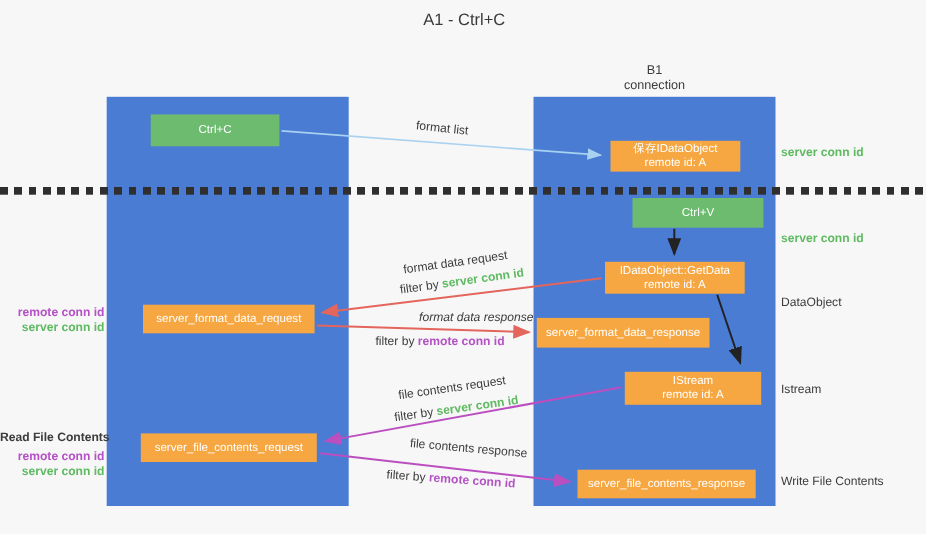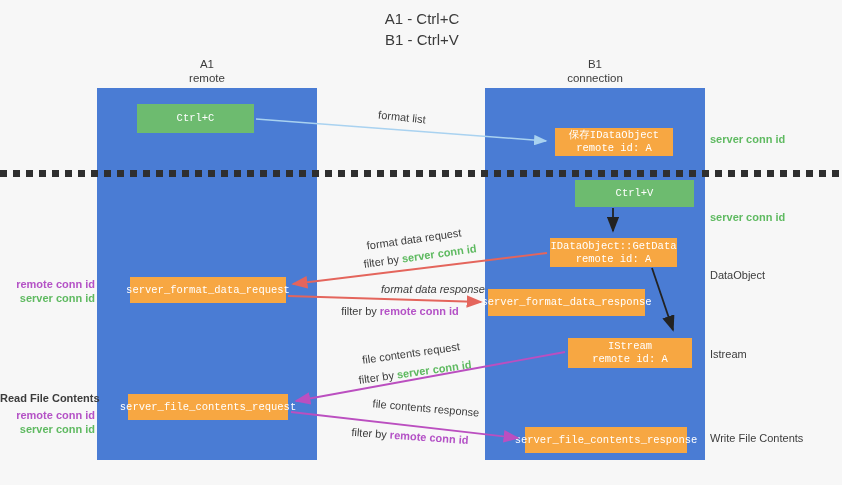--- a/index.html
+++ b/index.html
@@ -41,7 +41,6 @@
 
   <div class="title">
     <div>A1 - Ctrl+C</div>
-    <div>B1 - Ctrl+V</div>
   </div>
 
   <div class="col-header" style="left:147px;top:57px;">

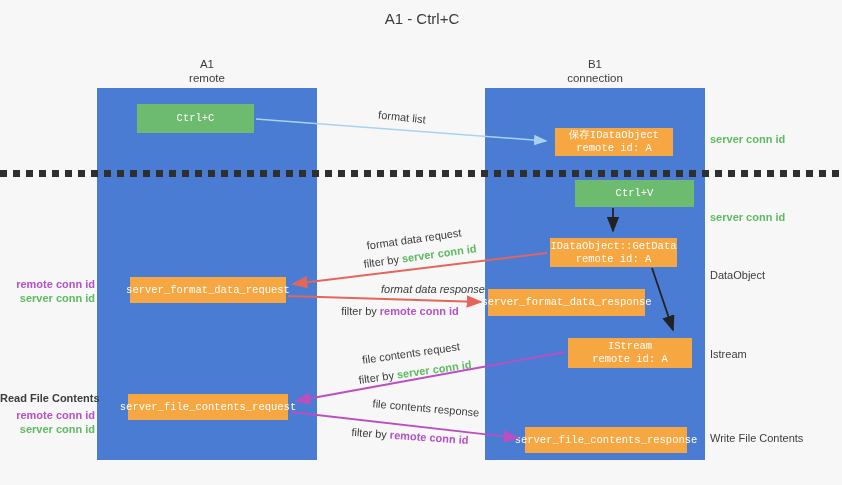--- a/index.html
+++ b/index.html
@@ -43,10 +43,6 @@
     <div>A1 - Ctrl+C</div>
   </div>
 
-  <div class="col-header" style="left:147px;top:57px;">
-    <div>A1</div>
-    <div>remote</div>
-  </div>
   <div class="col-header" style="left:535px;top:57px;">
     <div>B1</div>
     <div>connection</div>

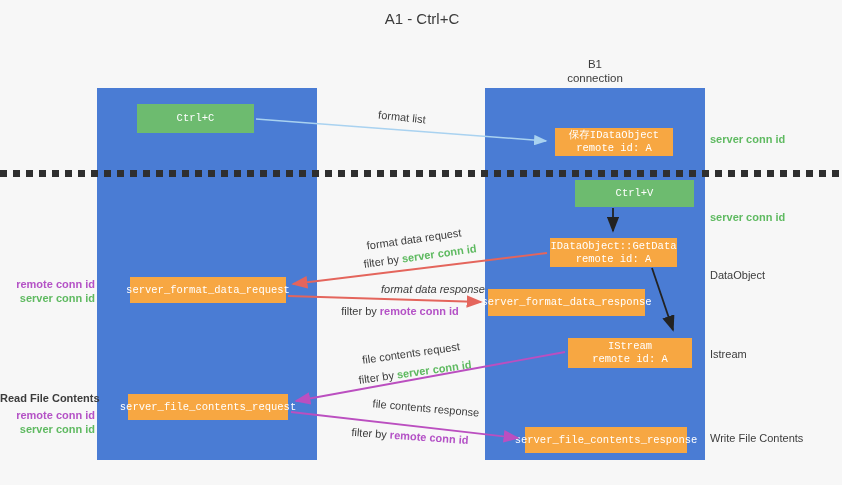--- a/index.html
+++ b/index.html
@@ -16,7 +16,7 @@
          background:repeating-linear-gradient(to right,#2f2f2f 0 7px,transparent 7px 13px);}
 
   .box{position:absolute;z-index:4;display:flex;flex-direction:column;align-items:center;
-       justify-content:center;color:#fff;text-align:center;font-family:Liberation Mono, monospace;}
+       justify-content:center;color:#fff;text-align:center;}
   .box.green{background:var(--box-green,#6dbb6f);}
   .box.orange{background:var(--box-orange,#f7a742);}
   .box .l1{font-size:10.5px;line-height:13px;}

